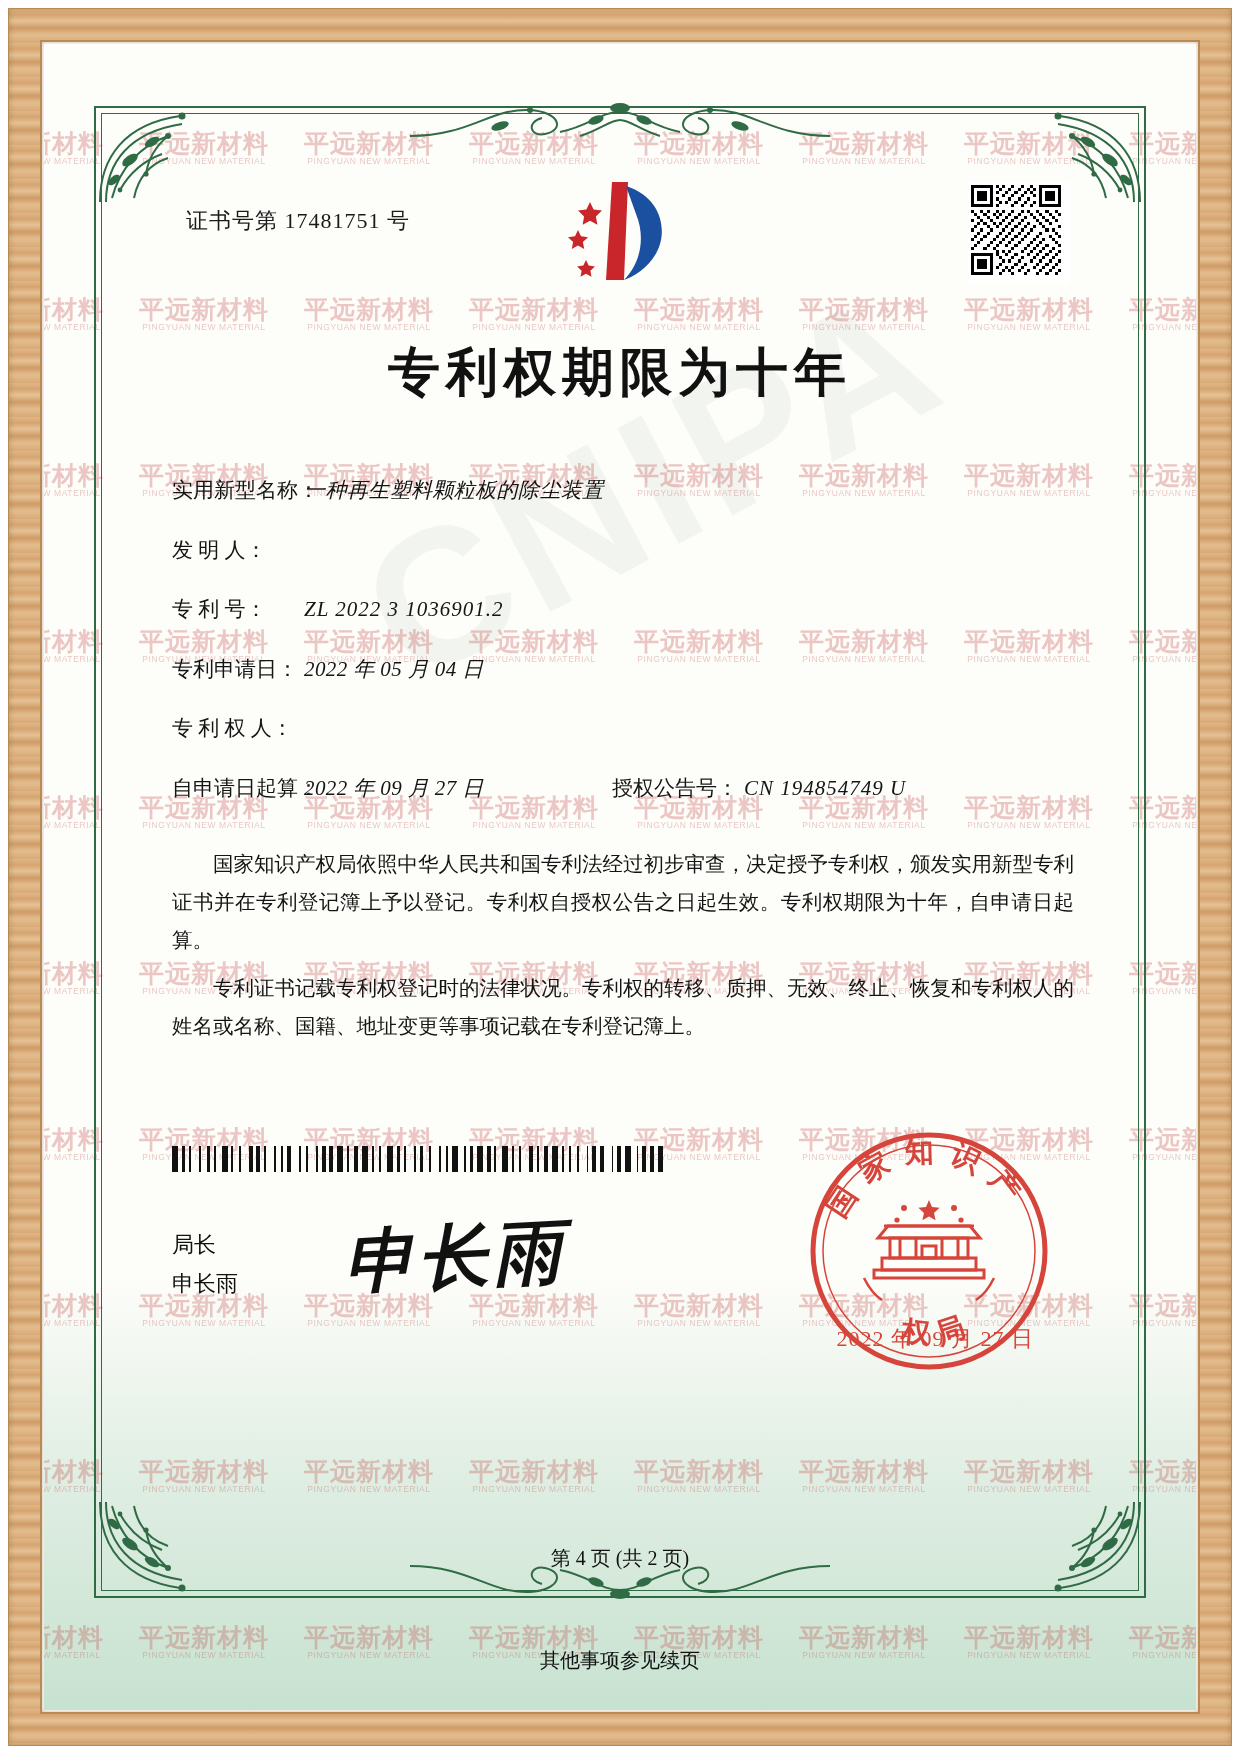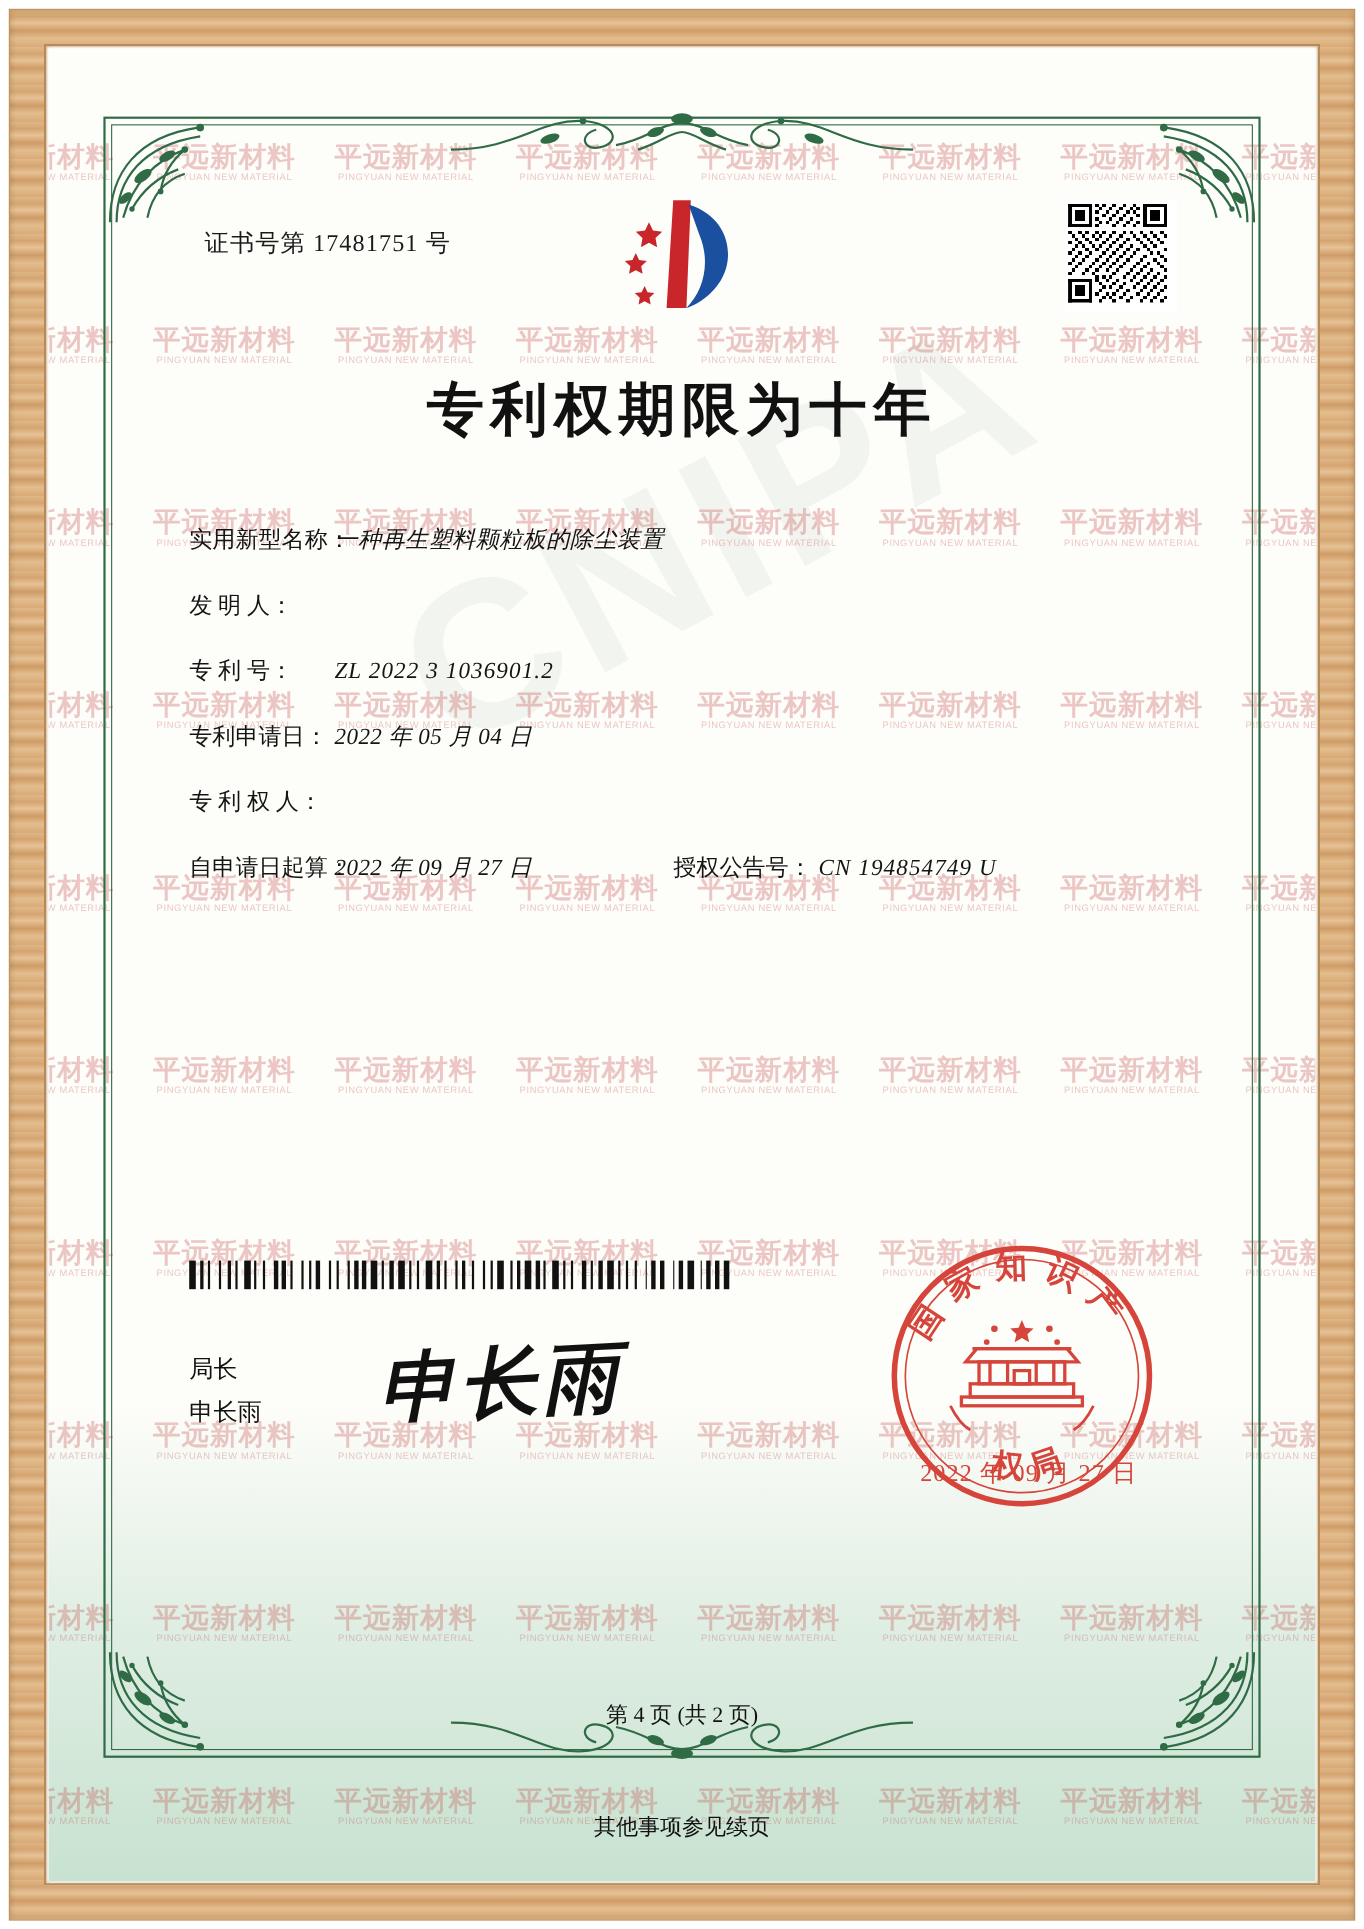--- a/index.html
+++ b/index.html
@@ -1037,6 +1037,10 @@
         </div>
       </div>
 
+      <div class="paragraphs">
+        <p>国家知识产权局依照中华人民共和国专利法经过初步审查，决定授予专利权，颁发实用新型专利证书并在专利登记簿上予以登记。专利权自授权公告之日起生效。专利权期限为十年，自申请日起算。</p>
+        <p>专利证书记载专利权登记时的法律状况。专利权的转移、质押、无效、终止、恢复和专利权人的姓名或名称、国籍、地址变更等事项记载在专利登记簿上。</p>
+      </div>
 
       <div class="barcode" id="barcode">
           <span style="width: 5.7px; background: rgb(17, 17, 17);"></span>

